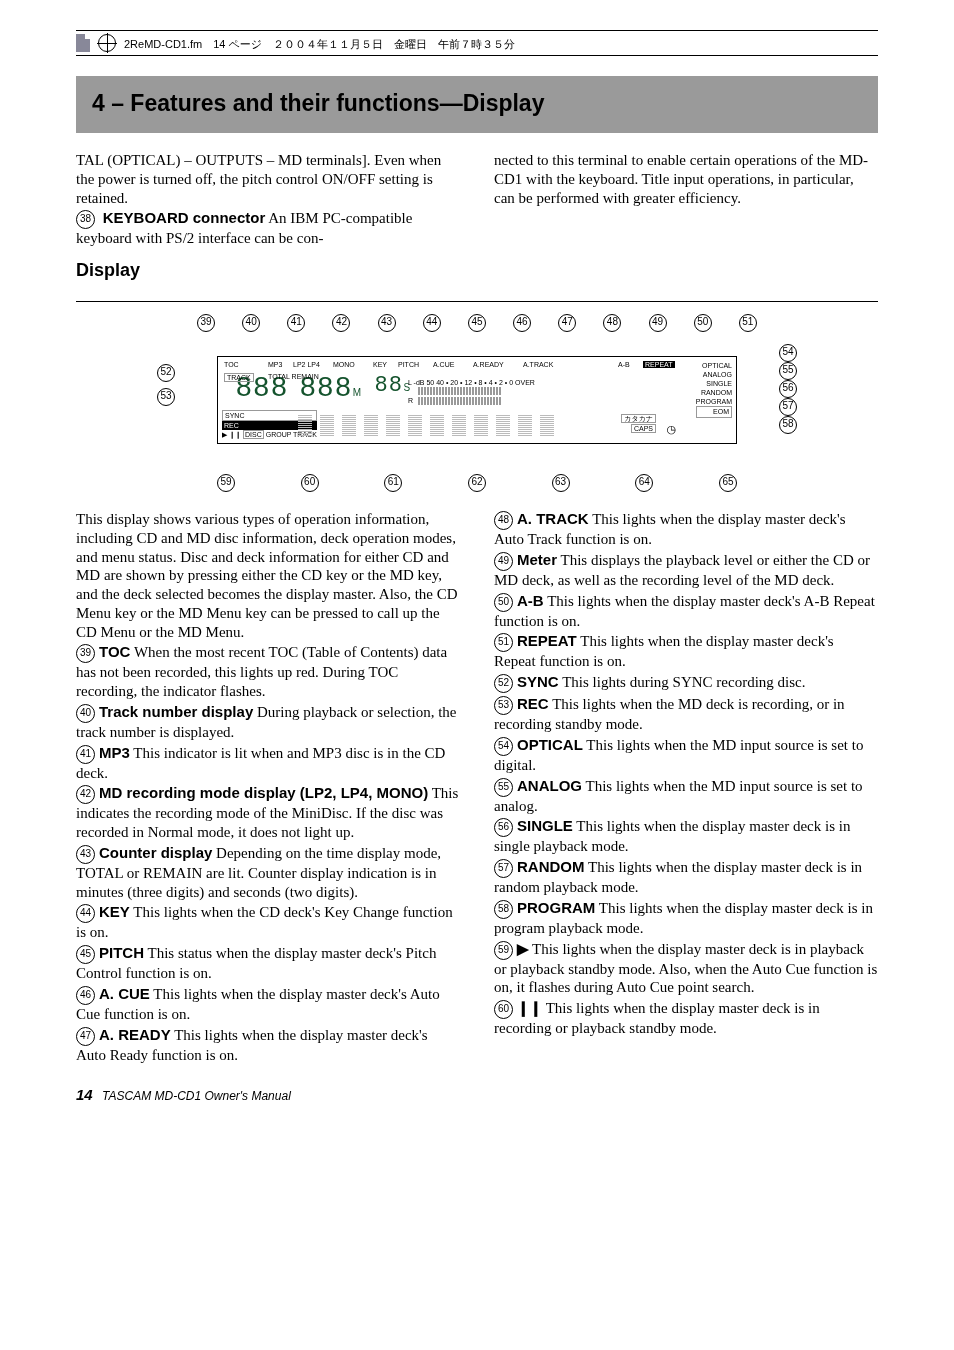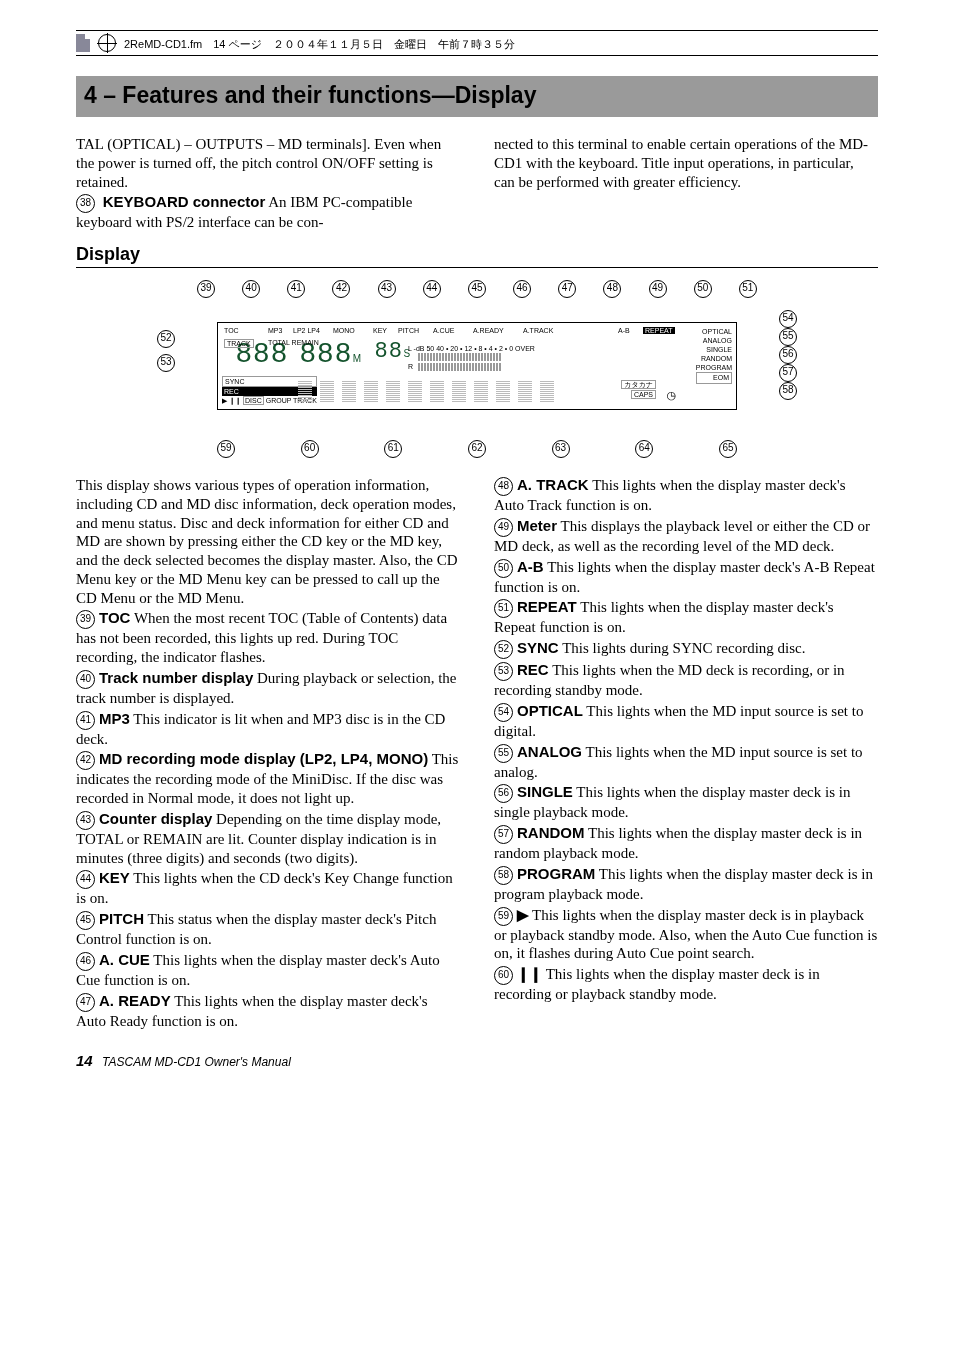--- a/index.html
+++ b/index.html
@@ -41,7 +41,7 @@
     margin-bottom:18px;
   }
   .section-bar h1{
-    margin:0;
+    margin:8px;
     font-family:Arial,Helvetica,sans-serif;
     font-weight:bold;
     font-size:23px;

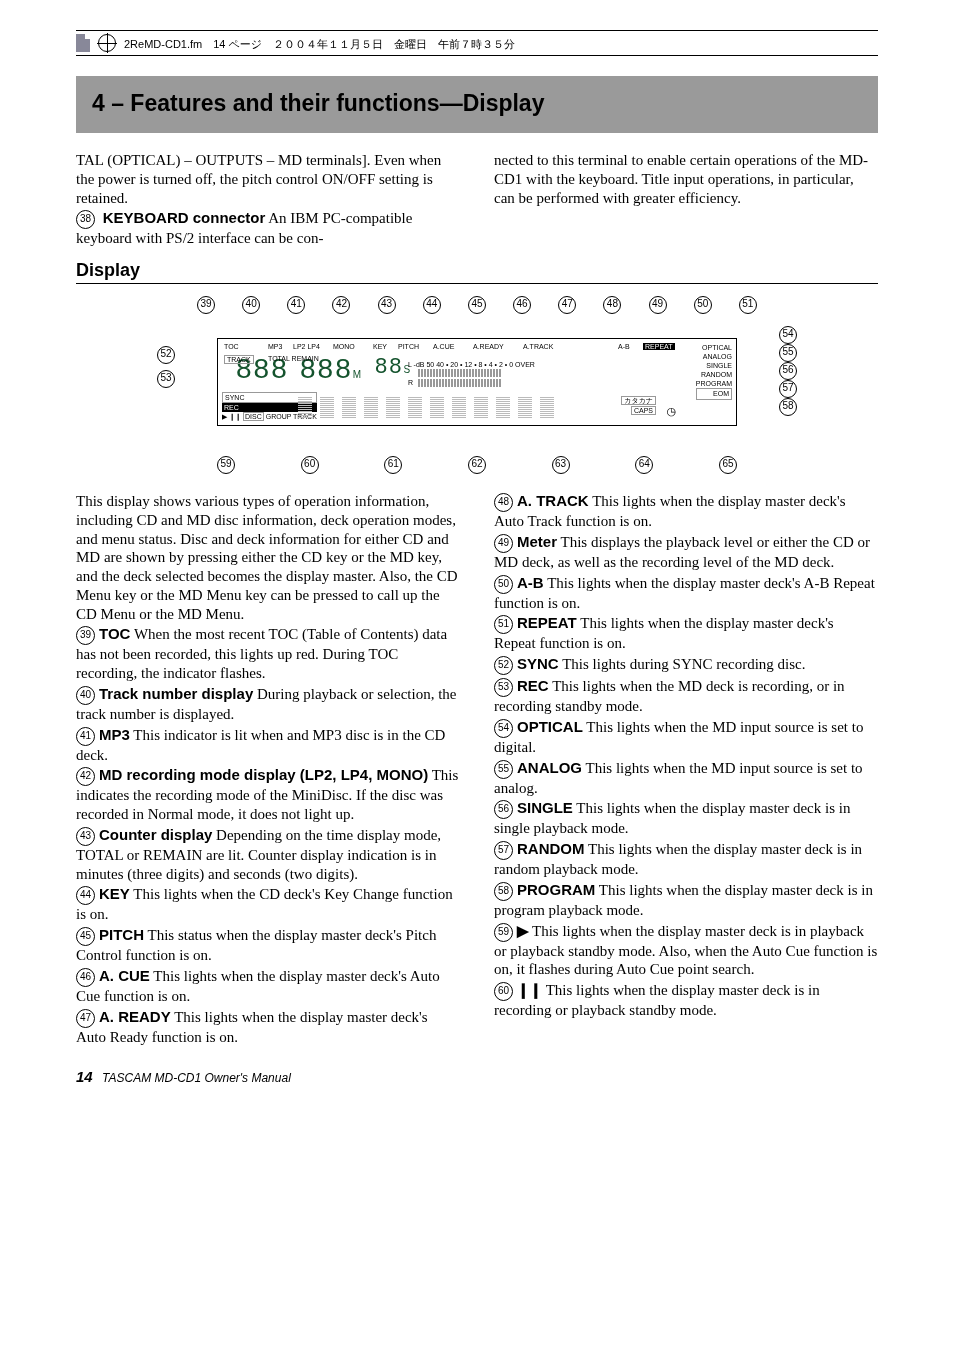--- a/index.html
+++ b/index.html
@@ -72,7 +72,7 @@
     font-weight:bold;
     font-size:18px;
     border-bottom:1px solid #000;
-    padding-bottom:2px;
+    padding-bottom:20px;
     margin:12px 0 12px 0;
   }
   .para{margin:6px 0 12px 0;line-height:1.25;}

